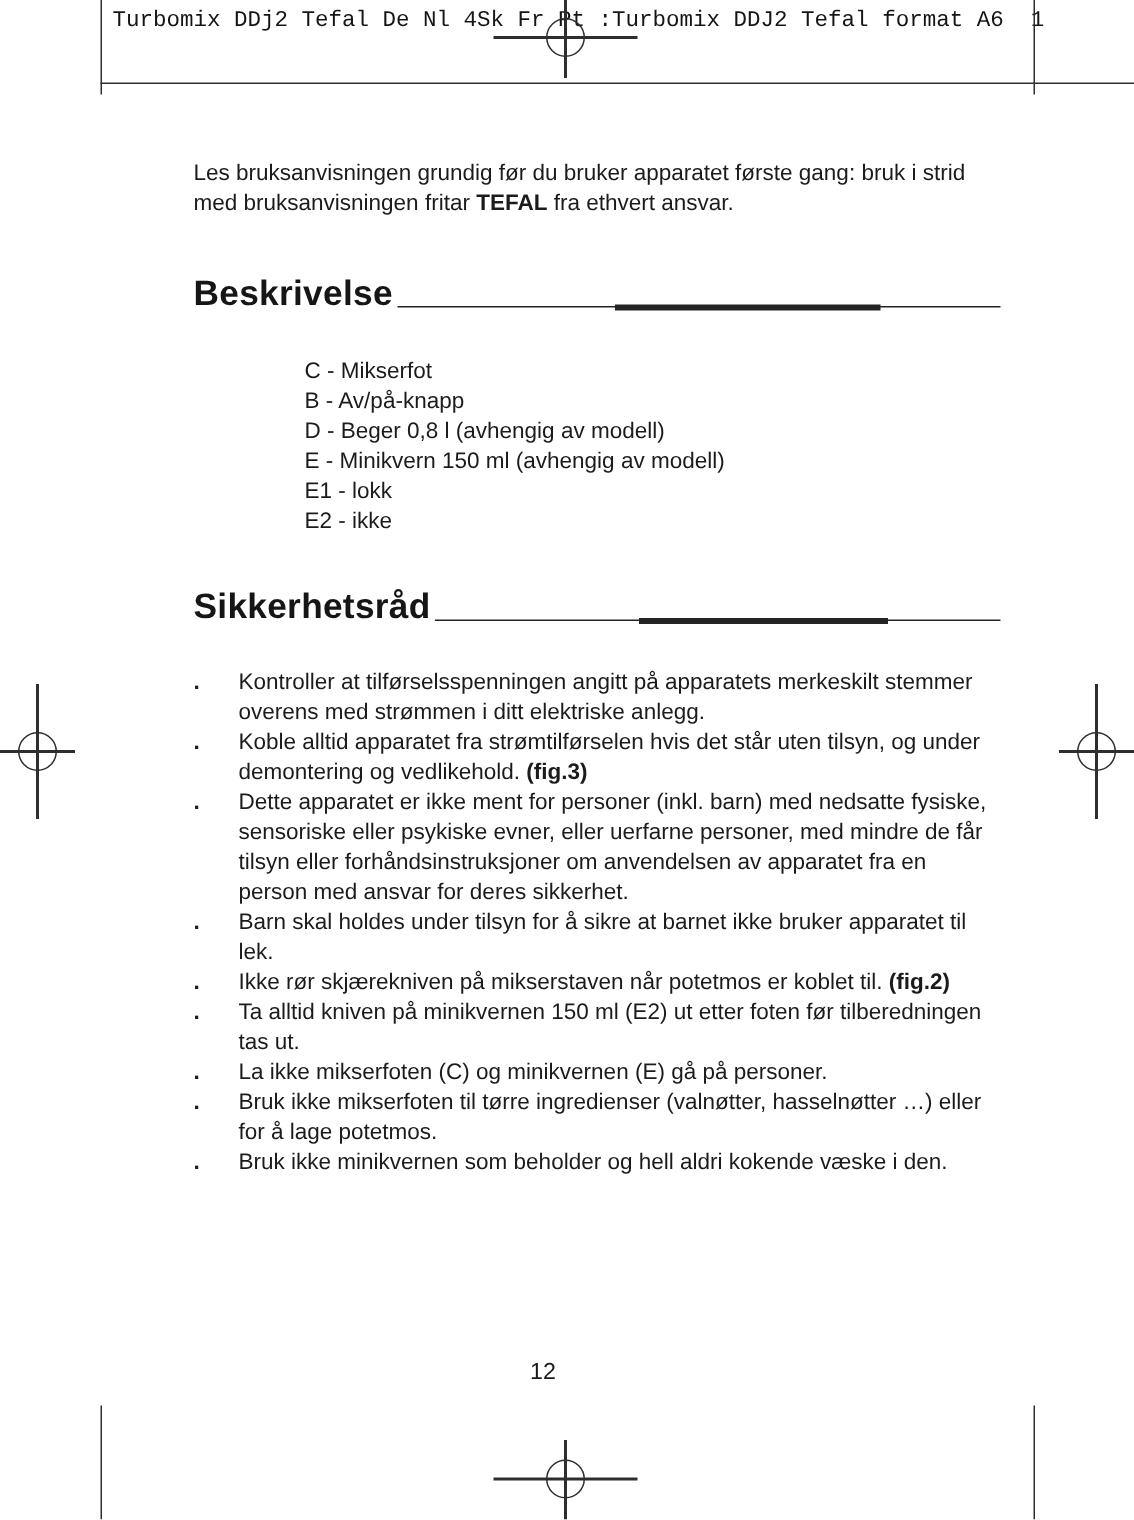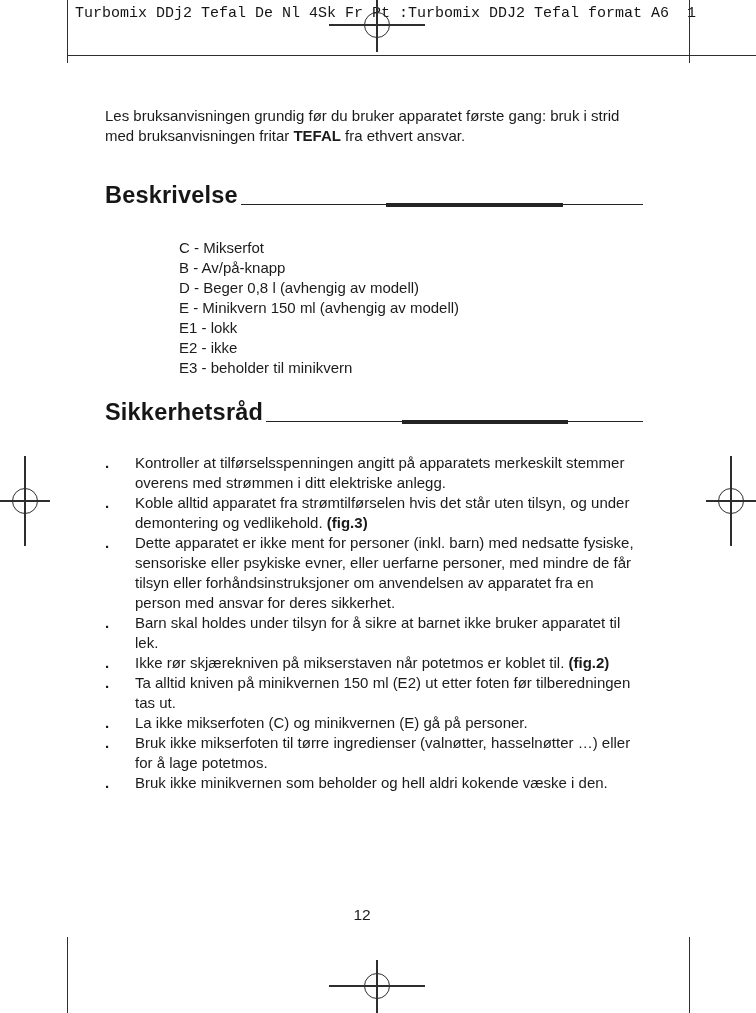--- a/index.html
+++ b/index.html
@@ -46,7 +46,7 @@
 
   
   .content {
-    position:absolute; left:105px; top:106px; width:538px;
+    position:absolute; left:129px; top:106px; width:538px;
     font-size:15px; line-height:20px;
   }
   .b { font-weight:bold; }

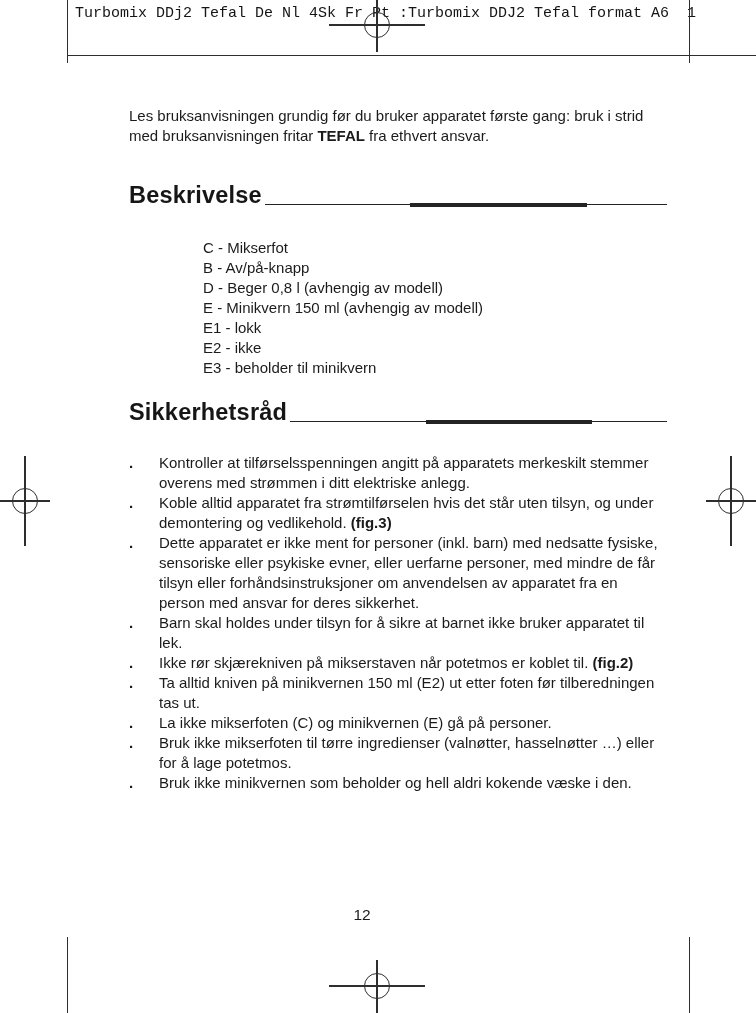--- a/index.html
+++ b/index.html
@@ -133,7 +133,6 @@
         <div class="desc-item">E - Minikvern 150 ml (avhengig av modell)</div>
         <div class="desc-item">E1 - lokk</div>
         <div class="desc-item">E2 - ikke</div>
-        <div class="desc-item">E3 - beholder til minikvern</div>
       </div>
 
     <div class="heading second">

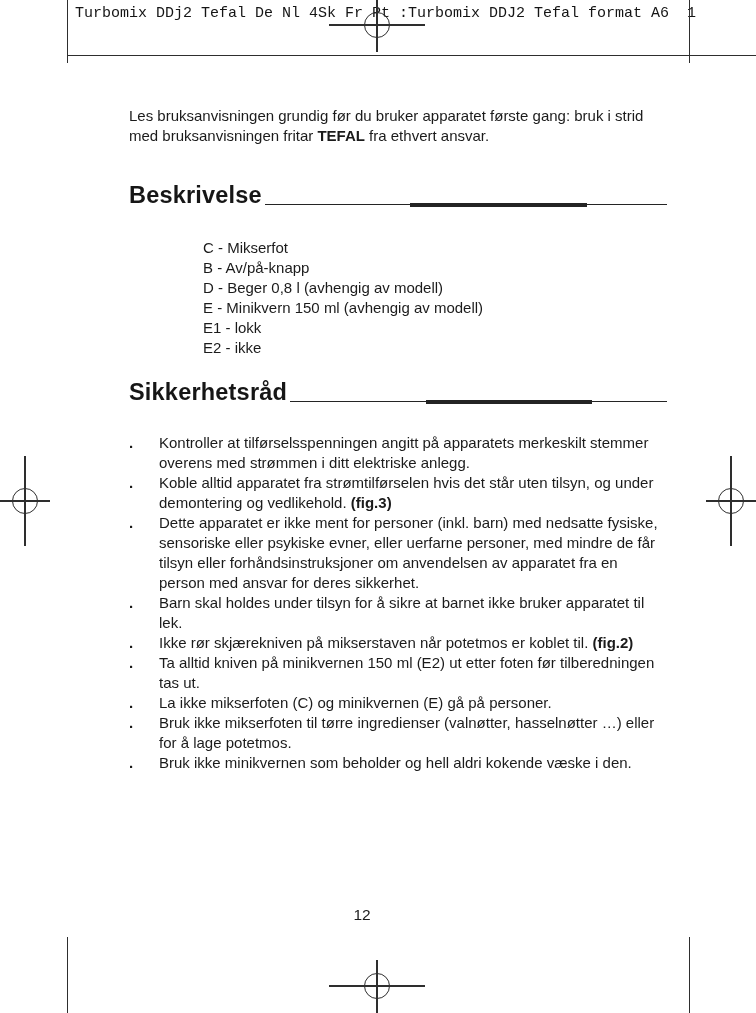--- a/index.html
+++ b/index.html
@@ -53,7 +53,7 @@
 
   .heading { display:flex; align-items:flex-end; }
   .heading.first  { margin-top:35px; }
-  .heading.second { margin-top:20px; }
+  .heading.second { margin-top:32px; }
   .heading-text {
     font-size:23.5px; font-weight:bold; line-height:28px; letter-spacing:0.2px;
     color:#161616; white-space:nowrap;

